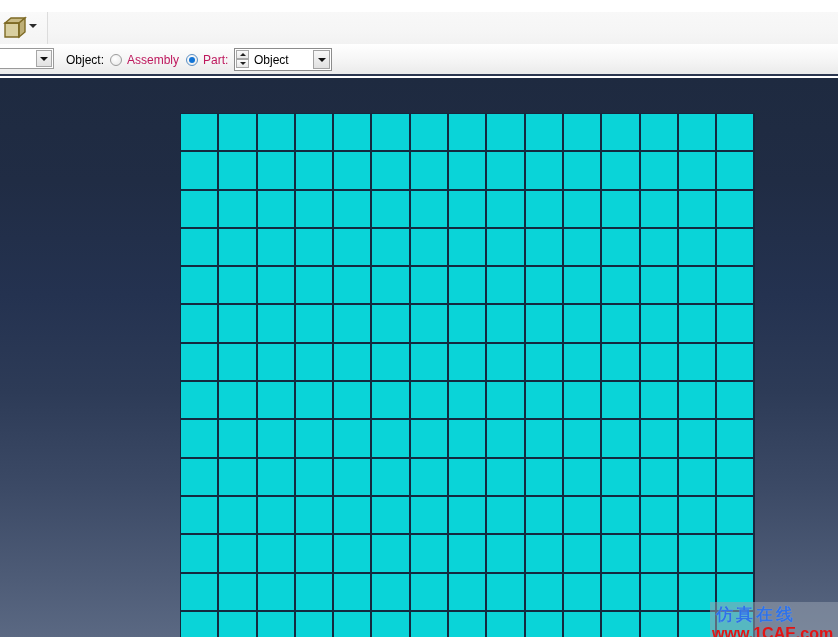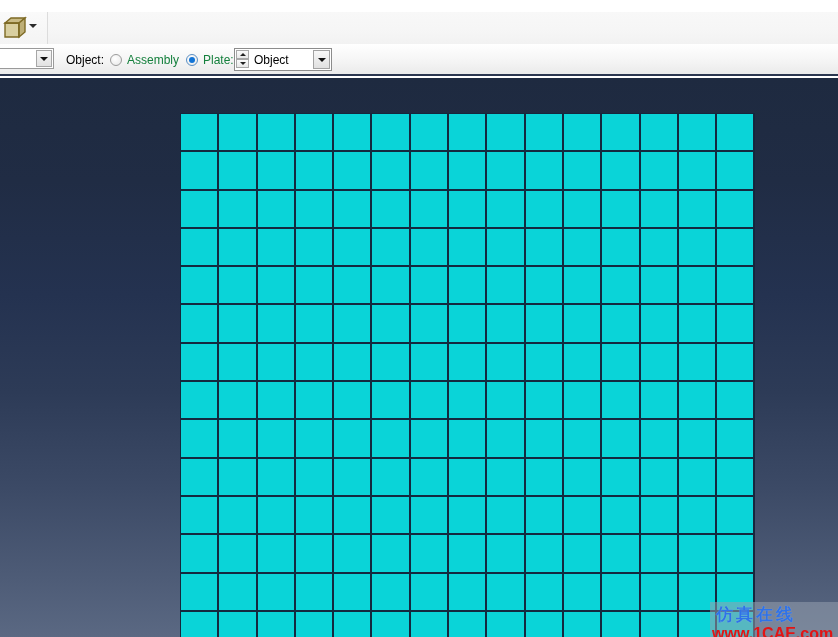--- a/index.html
+++ b/index.html
@@ -142,7 +142,7 @@
   }
   .radio-label {
     font-size: 12px;
-    color: #15803d;
+    color: #be185d;
     margin-left: 5px;
     white-space: nowrap;
     line-height: 16px;

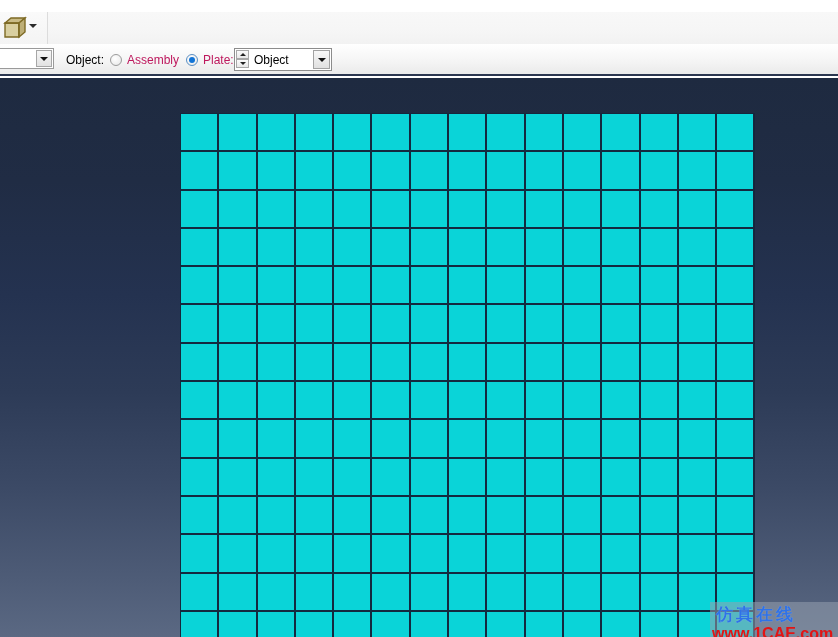--- a/index.html
+++ b/index.html
@@ -340,7 +340,7 @@
 
   <span class="radio-wrap" style="left:186px; top:40px;">
     <span class="radio-dot on"></span>
-    <span class="radio-label">Plate:</span>
+    <span class="radio-label">Part:</span>
   </span>
 
   <div class="part-combo">

